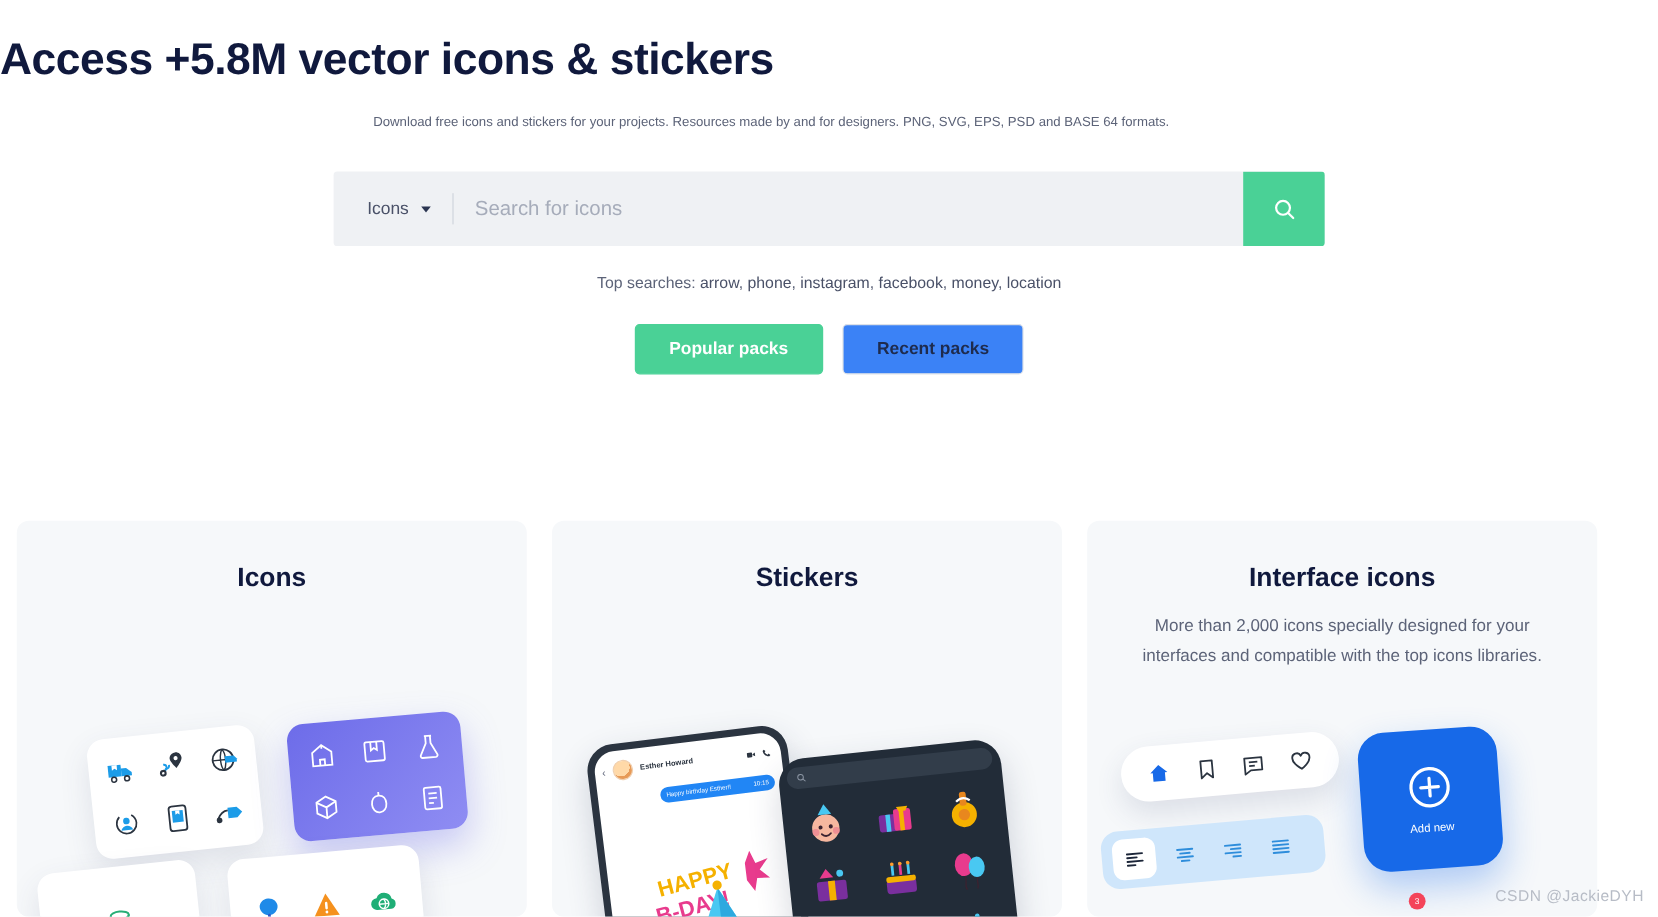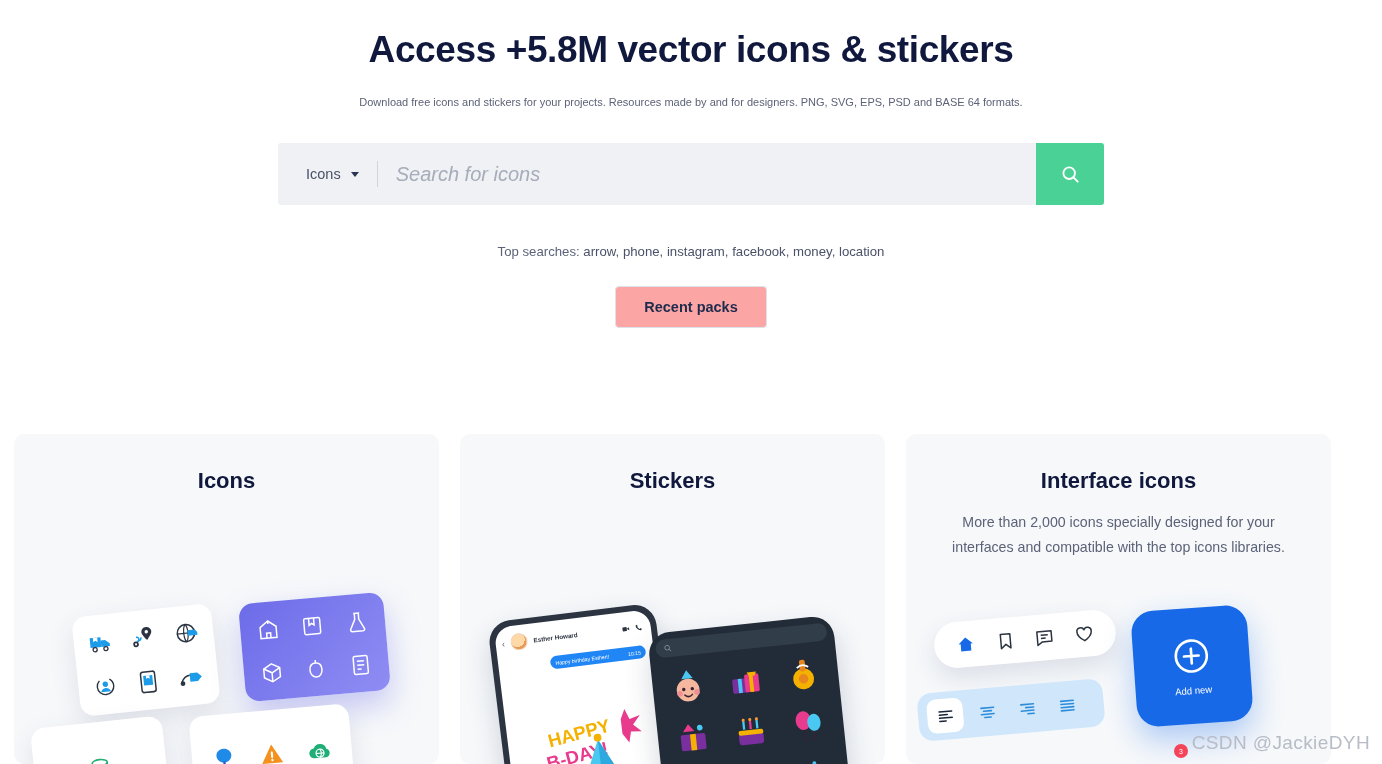--- a/index.html
+++ b/index.html
@@ -12,7 +12,7 @@
   .page { position: relative; width: 1382px; height: 764px; }
 
   
-  .hero { padding-top: 26px; text-align: center; }
+  .hero { padding-top: 26px; text-align: left; }
   .hero-title {
     font-size: 37px;
     font-weight: bold;

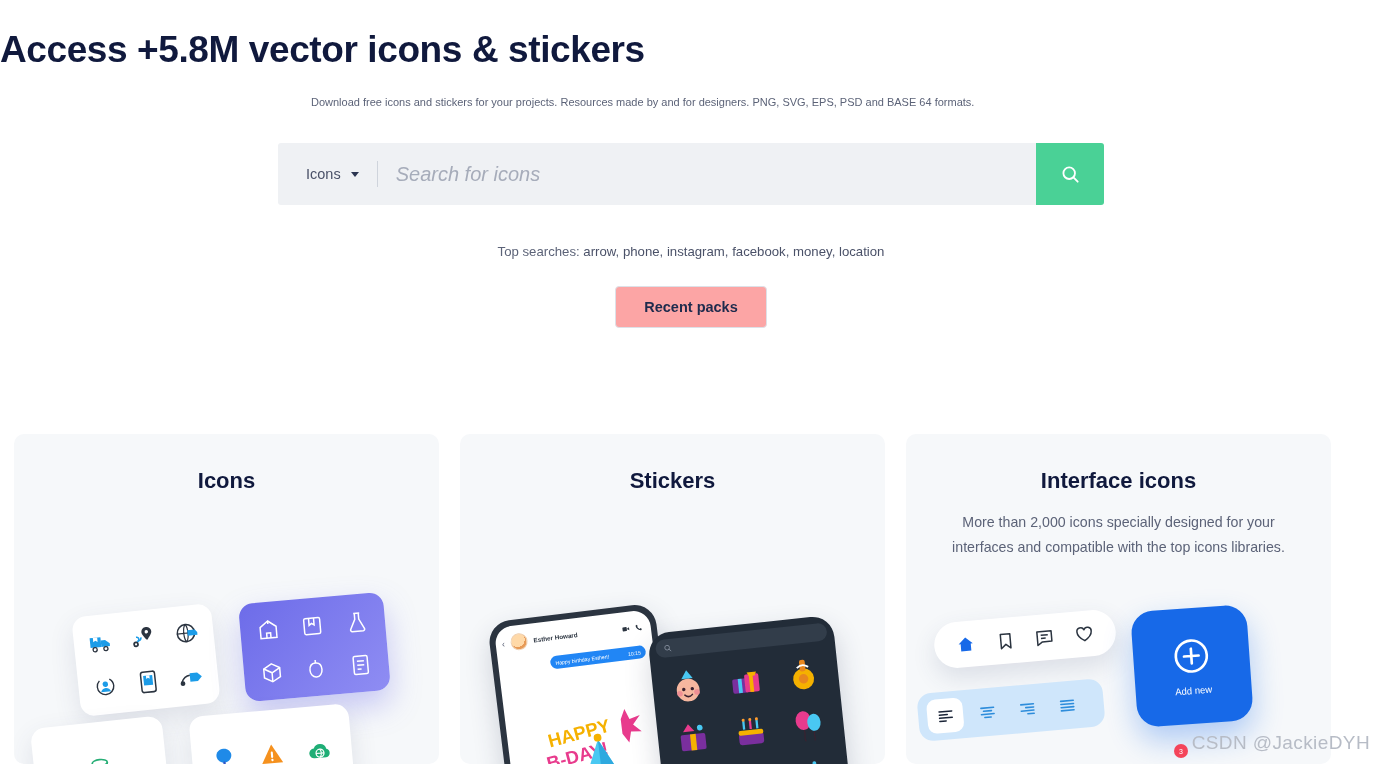--- a/index.html
+++ b/index.html
@@ -57,9 +57,8 @@
     flex: 1;
     border: none; outline: none; background: transparent;
     font-family: "Liberation Sans", sans-serif;
-    font-size: 20px; color: #3c4357;
+    font-size: 17px; color: #3c4357;
     padding: 0 18px;
-    font-style: italic;
   }
   .search-input::placeholder { color: #a6acba; }
   .search-btn {

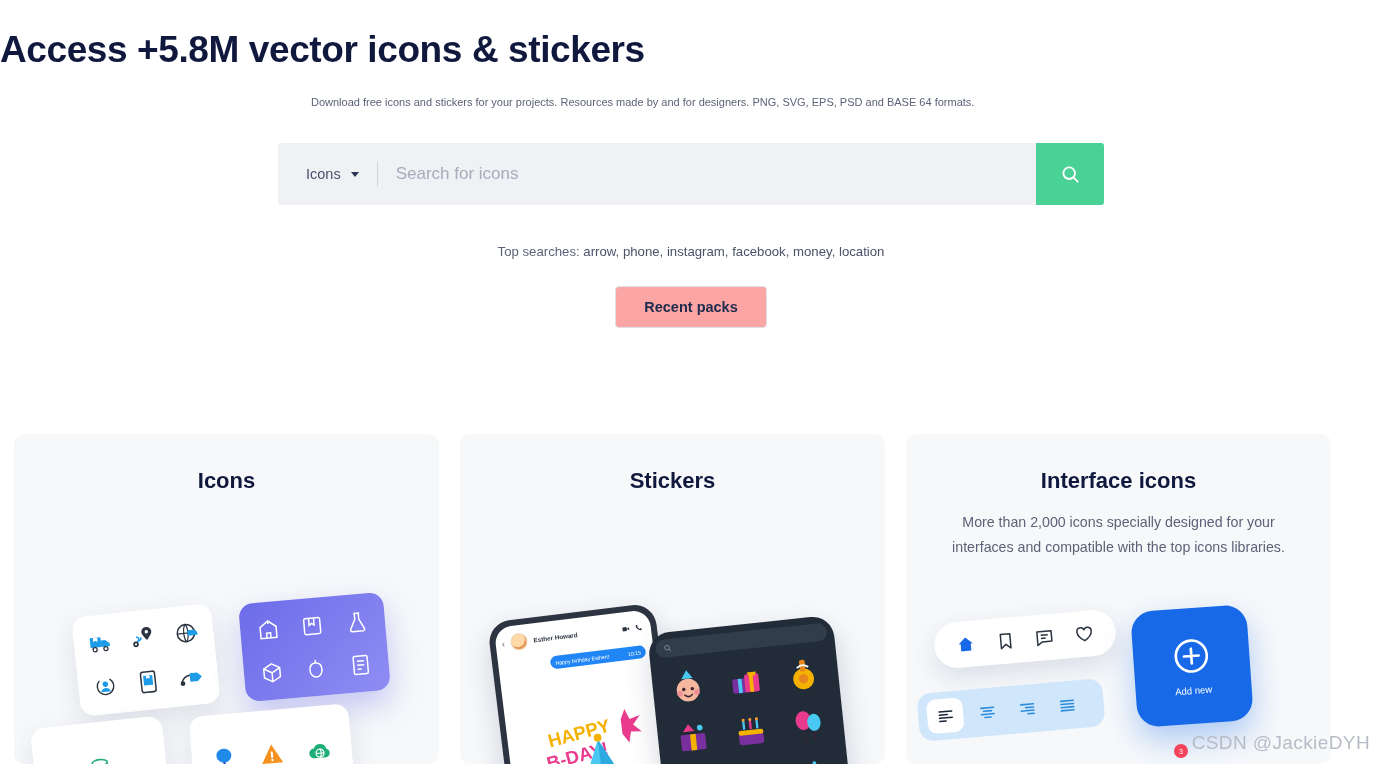--- a/index.html
+++ b/index.html
@@ -71,7 +71,7 @@
 
   
   .top-searches {
-    margin-top: 39px;
+    margin-top: 23px;
     text-align: center;
     font-size: 13.2px;
     color: #5c6378;

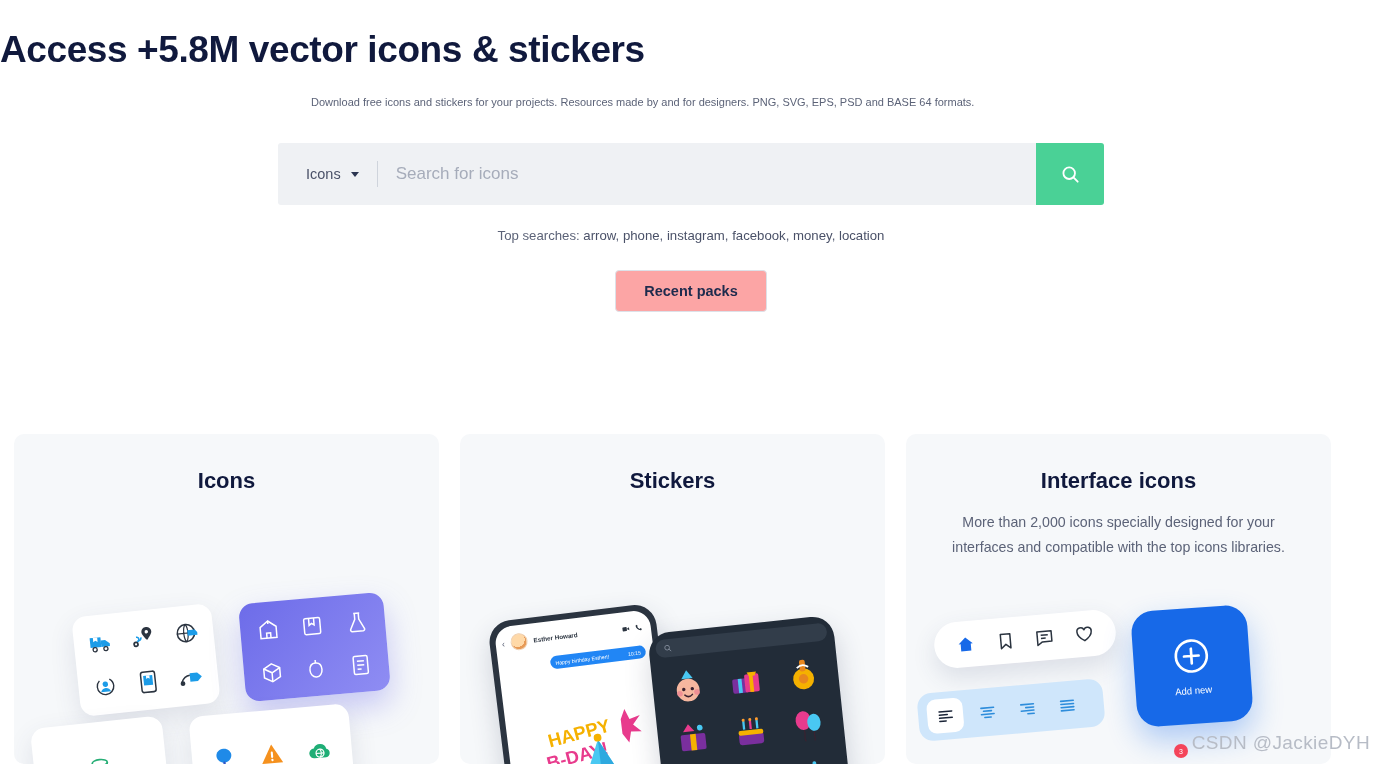--- a/index.html
+++ b/index.html
@@ -297,6 +297,7 @@
   </div>
 
   <div class="tabs">
+    <button class="tab active">Popular packs</button>
     <button class="tab inactive">Recent packs</button>
   </div>
 

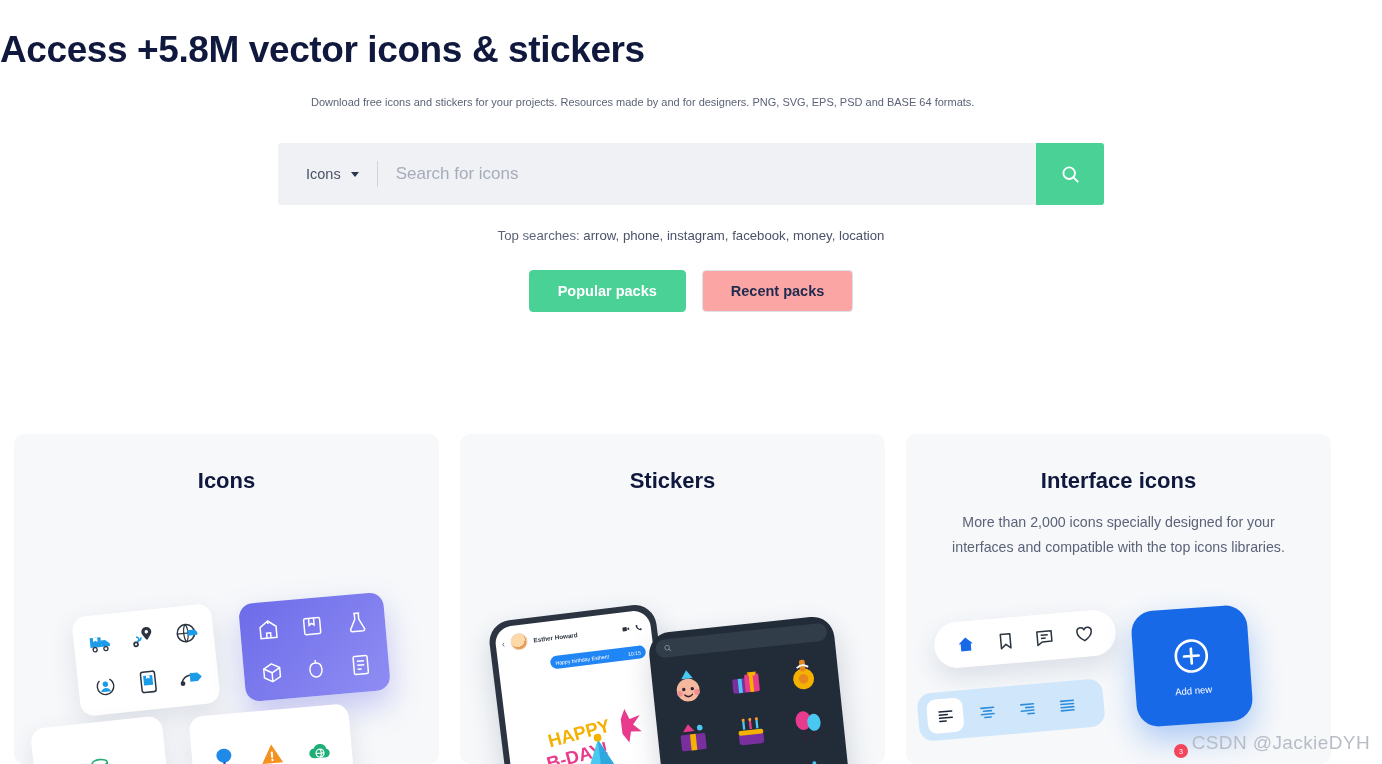--- a/index.html
+++ b/index.html
@@ -97,7 +97,7 @@
     font-family: "Liberation Sans", sans-serif;
   }
   .tab.active { background: #4ad196; color: #ffffff; border: 1px solid #4ad196; }
-  .tab.inactive { background: #fca5a5; color: #1e2b4d; border: 1px solid #dde1e8; }
+  .tab.inactive { background: #3b82f6; color: #1e2b4d; border: 1px solid #dde1e8; }
 
   
   .cards {

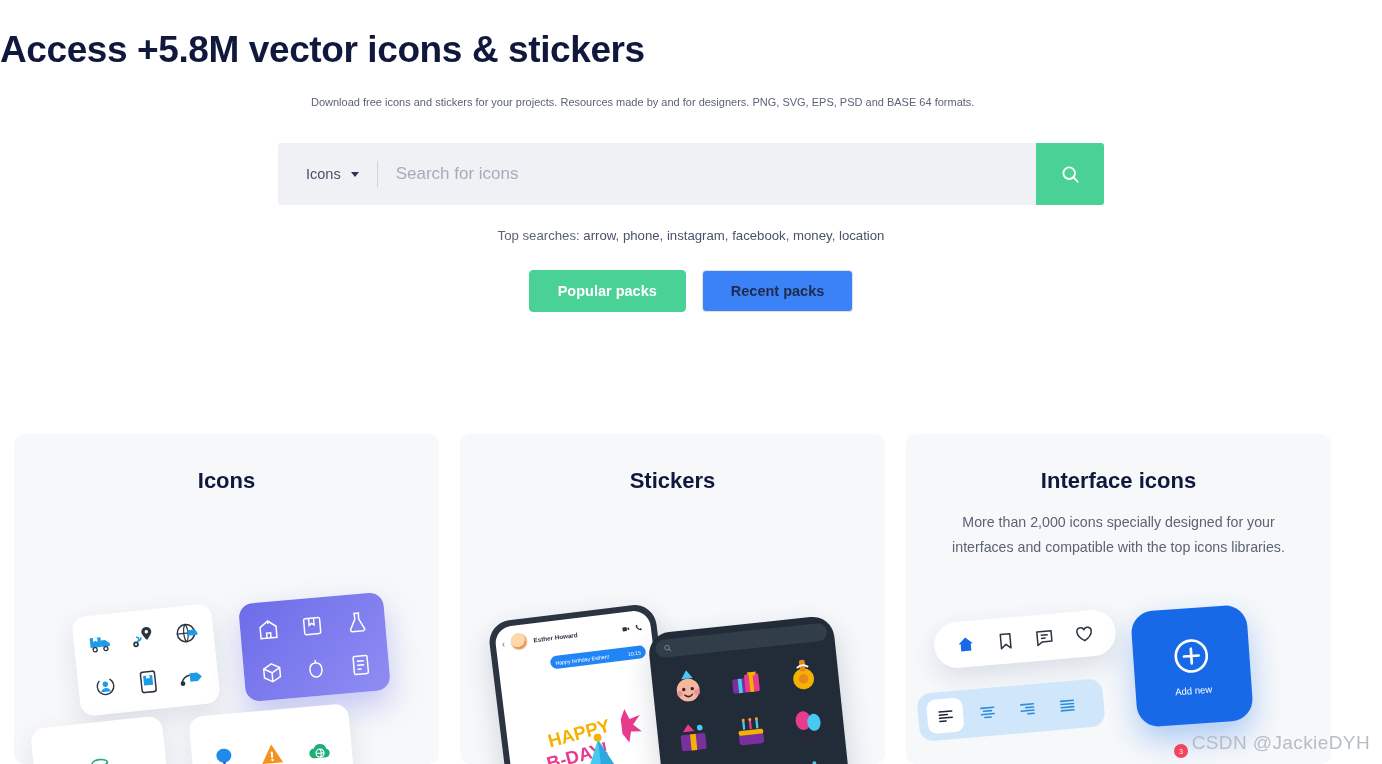--- a/index.html
+++ b/index.html
@@ -259,7 +259,7 @@
   
   .watermark {
     position: absolute; right: 12px; bottom: 10px;
-    font-size: 19px; color: #b7bcc6;
+    font-size: 13px; color: #b7bcc6;
     letter-spacing: 0.4px;
     pointer-events: none;
   }

